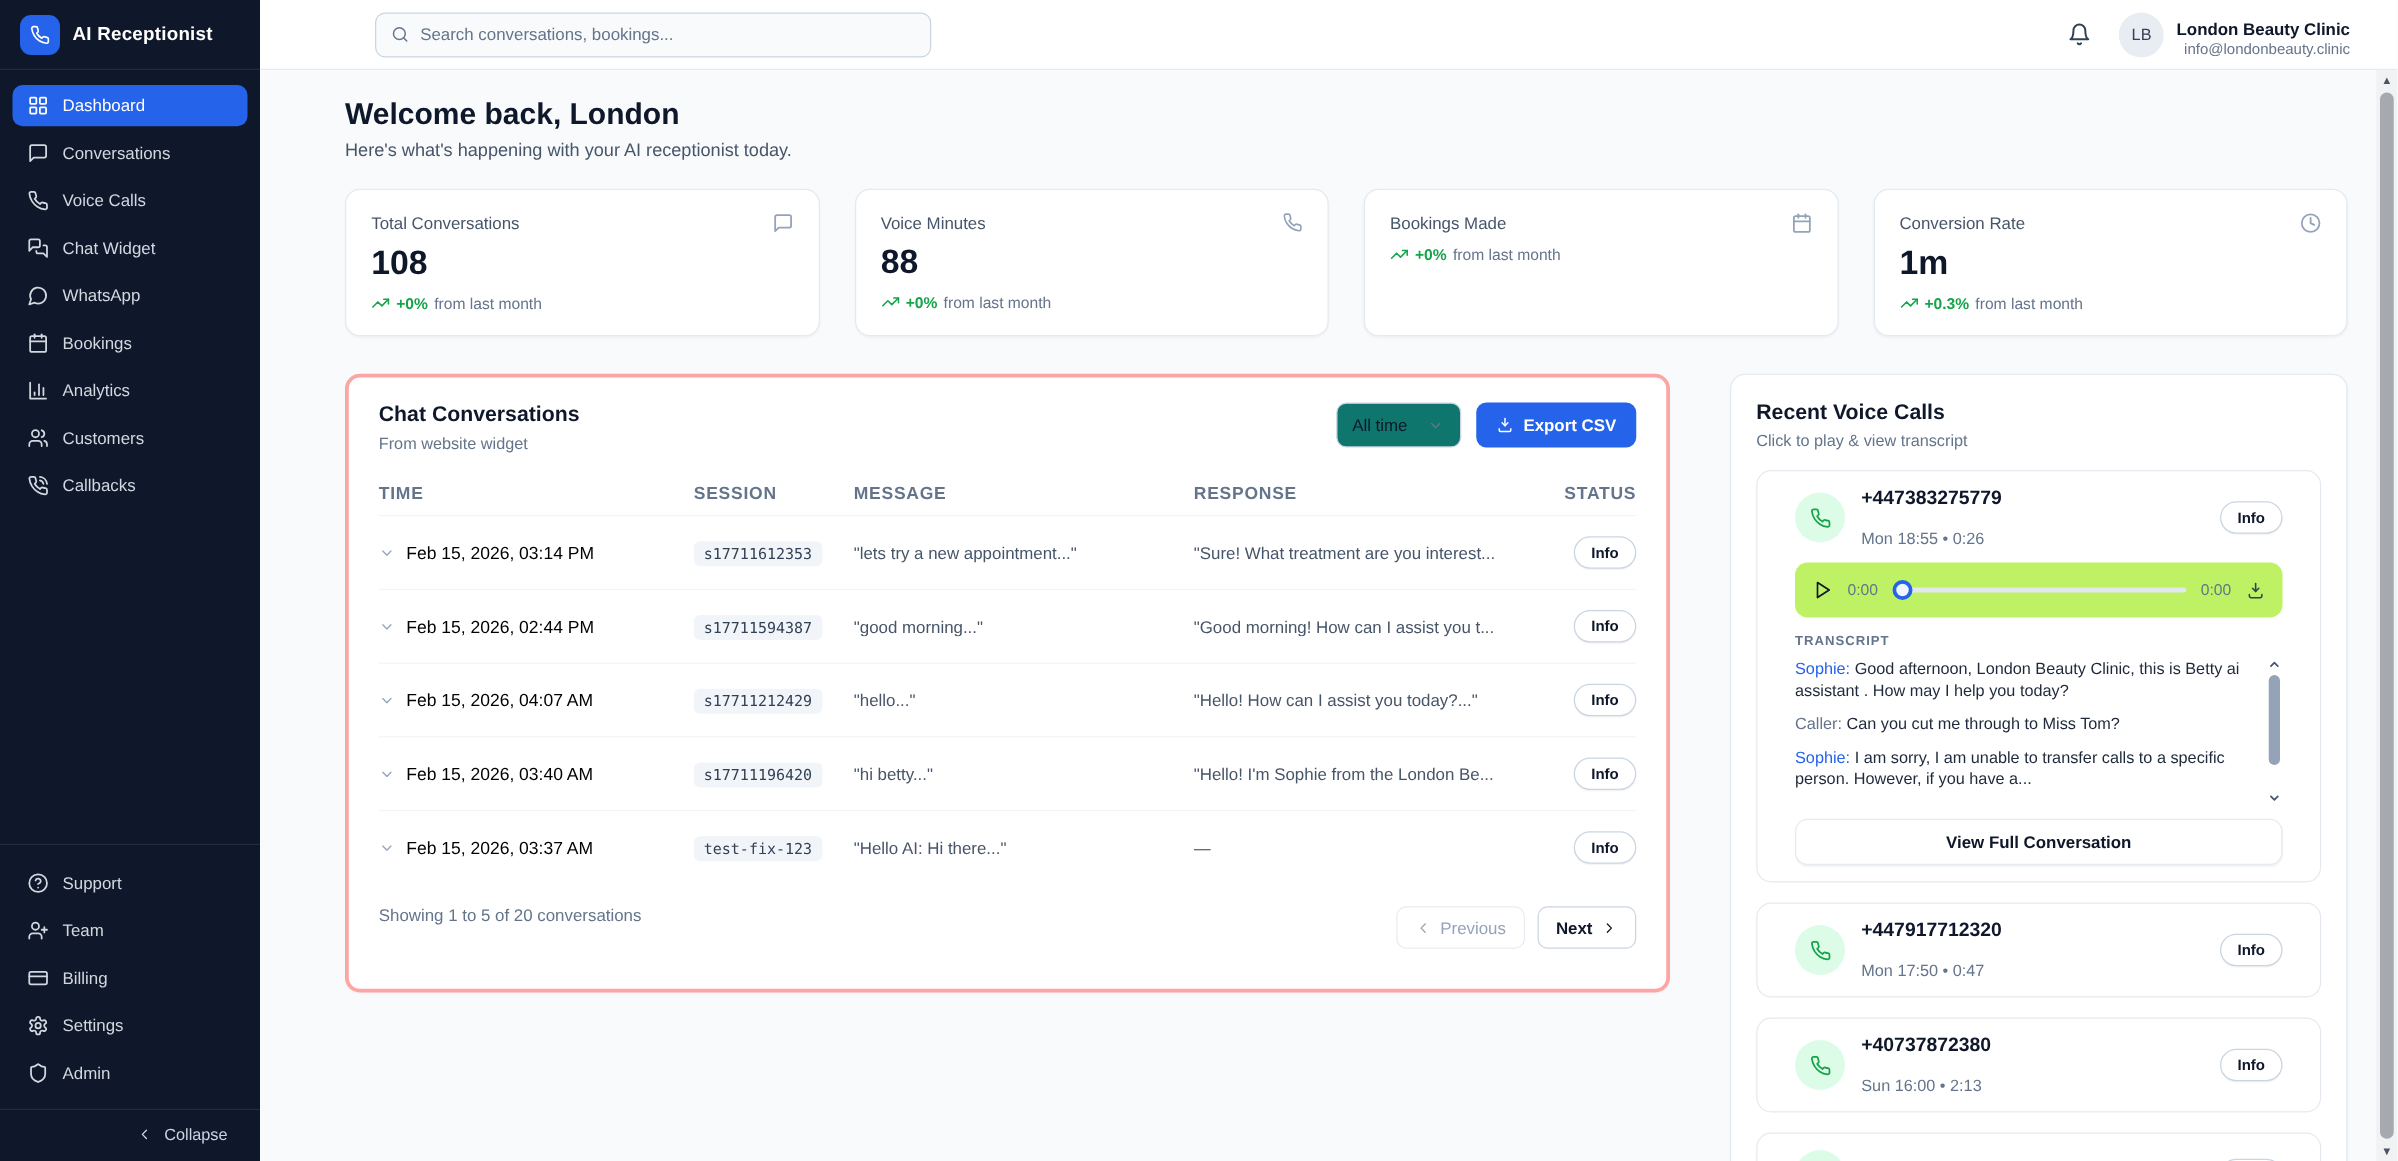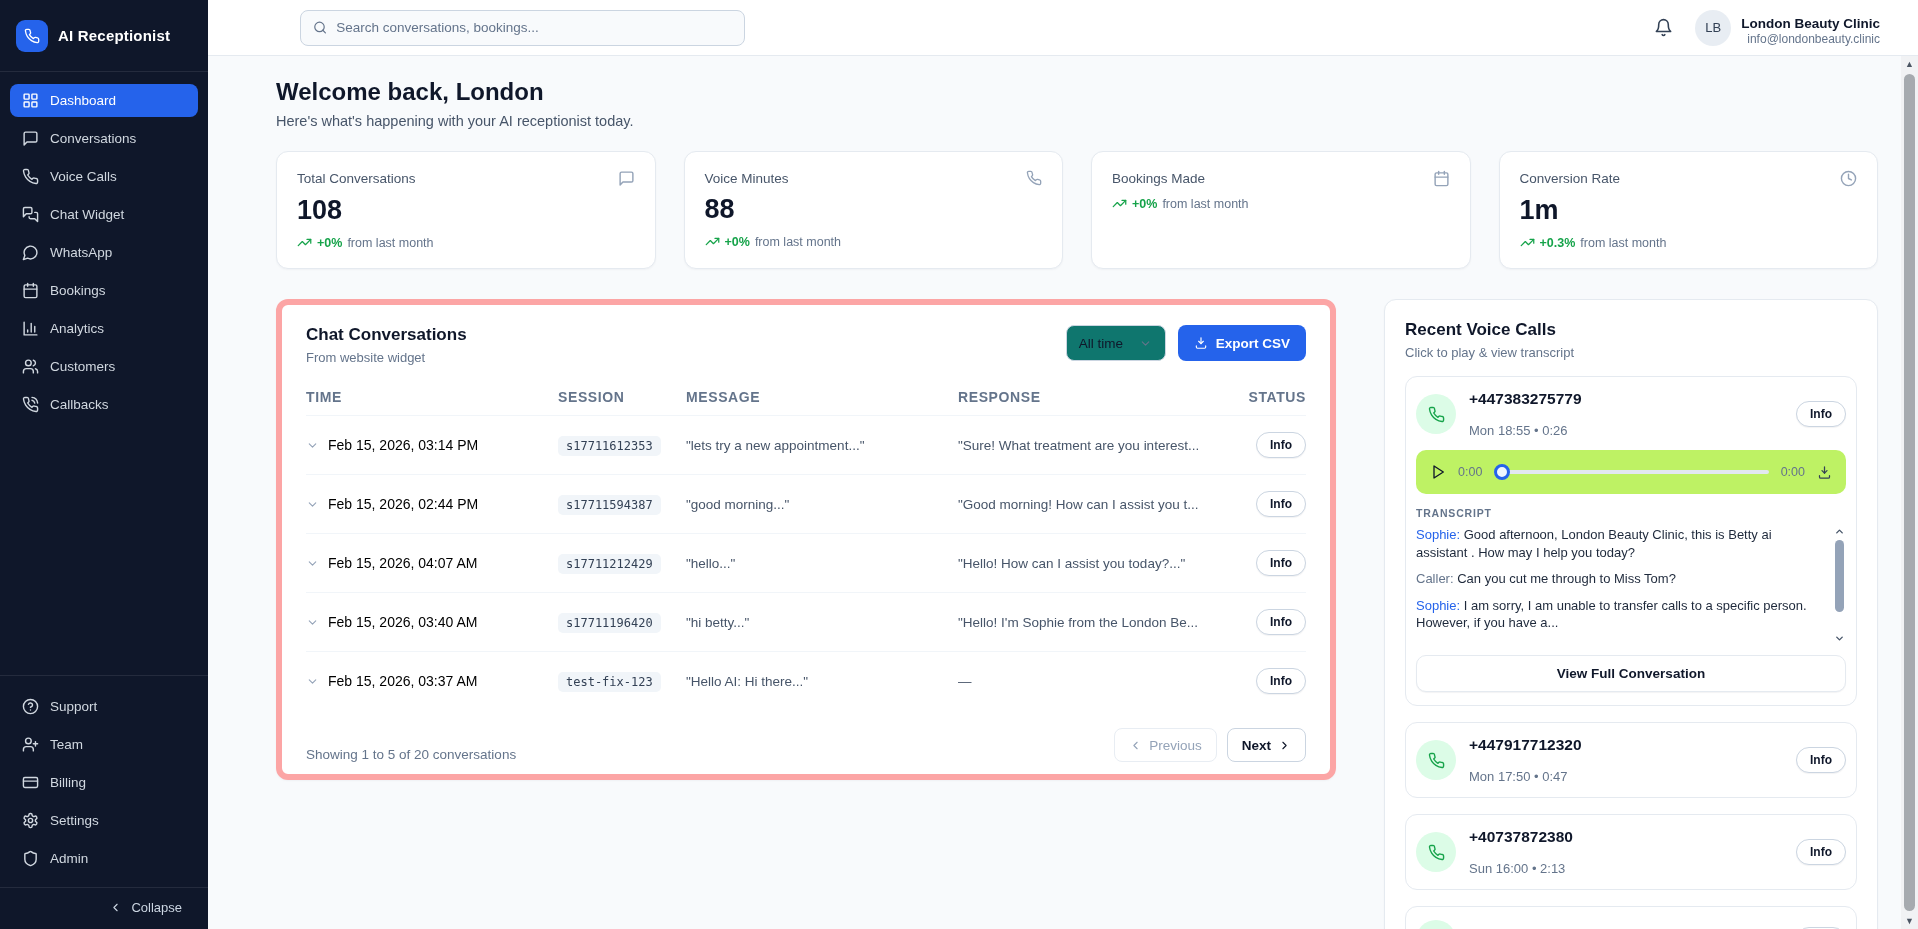--- a/index.html
+++ b/index.html
@@ -8,7 +8,7 @@
 
   
   .sidebar { width:208px; min-width:208px; height:100%; background:#0f172a; color:#d7dde6; display:flex; flex-direction:column; }
-  .logo-row { display:flex; align-items:center; gap:10px; padding:12px 16px; height:72px; border-bottom:1px solid rgba(255,255,255,.09); }
+  .logo-row { display:flex; align-items:center; gap:10px; padding:12px 16px; height:56px; border-bottom:1px solid rgba(255,255,255,.09); }
   .logo-badge { width:32px; height:32px; background:#2563eb; border-radius:9px; display:flex; align-items:center; justify-content:center; color:#fff; }
   .logo-title { font-size:15px; font-weight:bold; color:#fff; letter-spacing:.2px; }
   .nav { padding:12px 10px 0 10px; display:flex; flex-direction:column; gap:5px; }

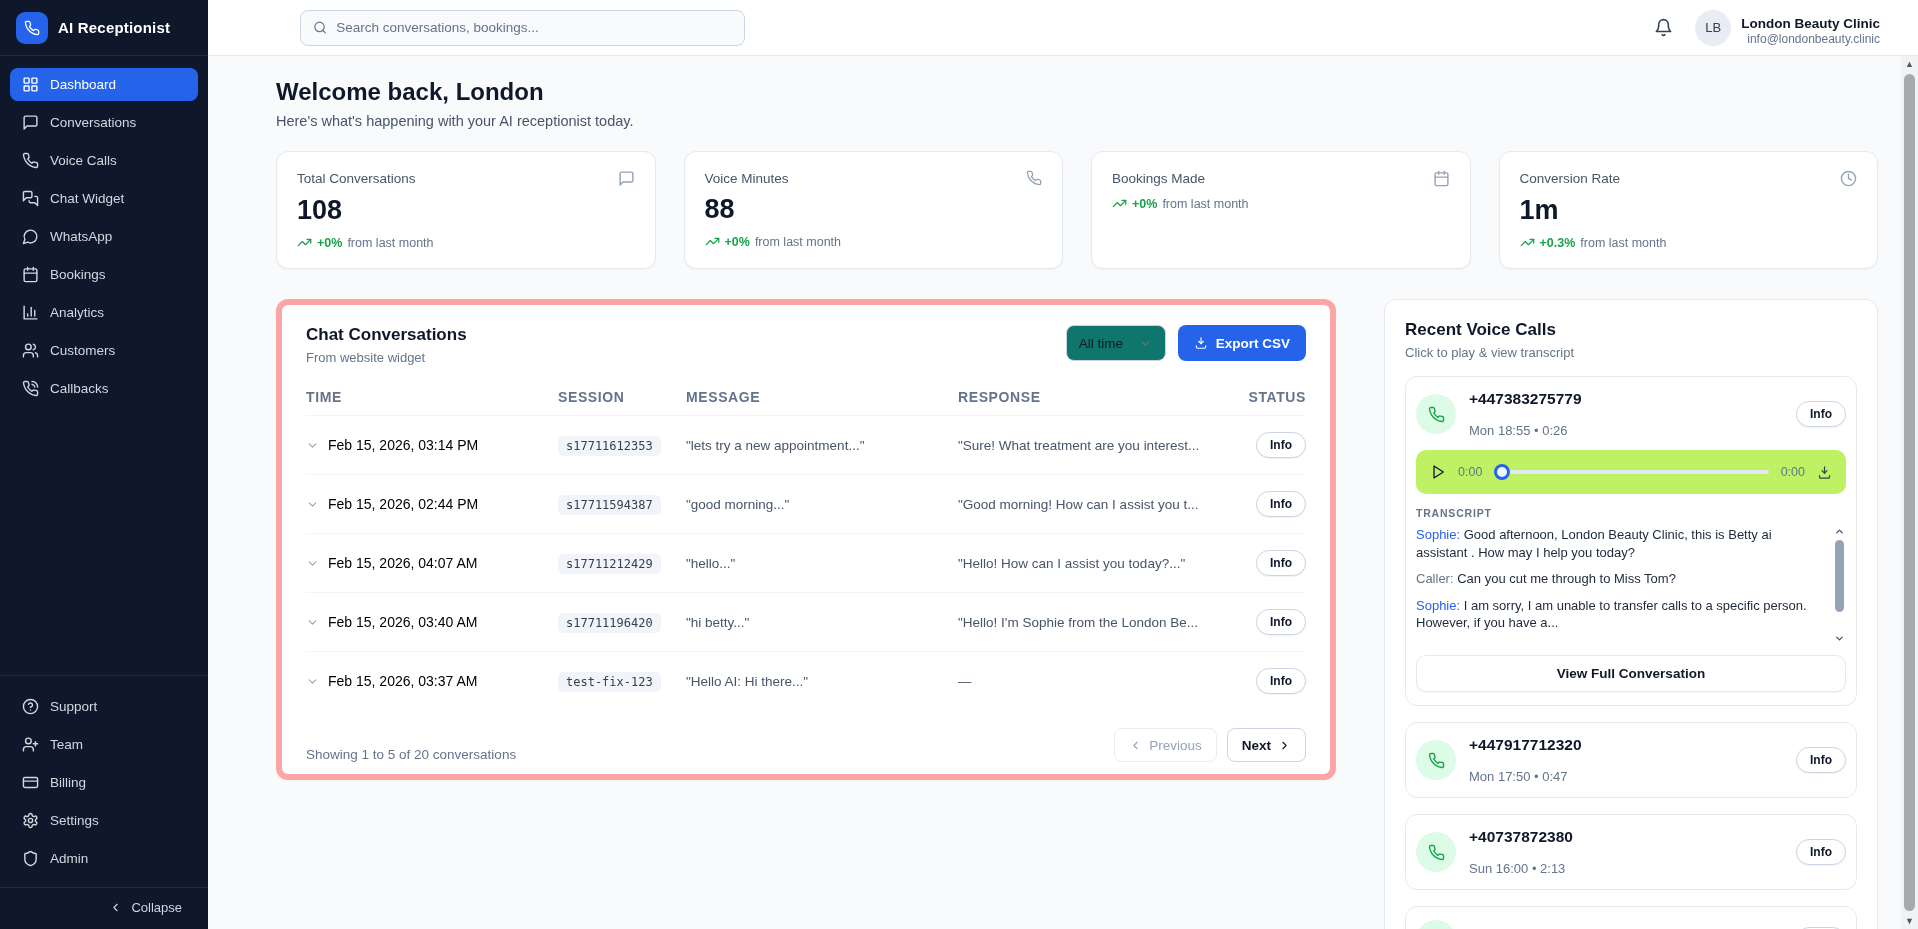--- a/index.html
+++ b/index.html
@@ -48,7 +48,7 @@
   .panels { display:flex; gap:48px; margin-top:30px; align-items:flex-start; }
 
   
-  .chat-panel { width:1060px; background:#fff; border:6px solid #fca5a5; border-radius:12px; padding:20px 24px 6px 24px; box-shadow:0 1px 2px rgba(15,23,42,.04); }
+  .chat-panel { width:1060px; background:#fff; border:3px solid #fca5a5; border-radius:12px; padding:20px 24px 26px 24px; box-shadow:0 1px 2px rgba(15,23,42,.04); }
   .chat-head { display:flex; align-items:flex-start; }
   .panel-title { font-size:17px; font-weight:bold; color:#0f172a; }
   .panel-subtitle { font-size:13px; color:#64748b; margin-top:5px; }

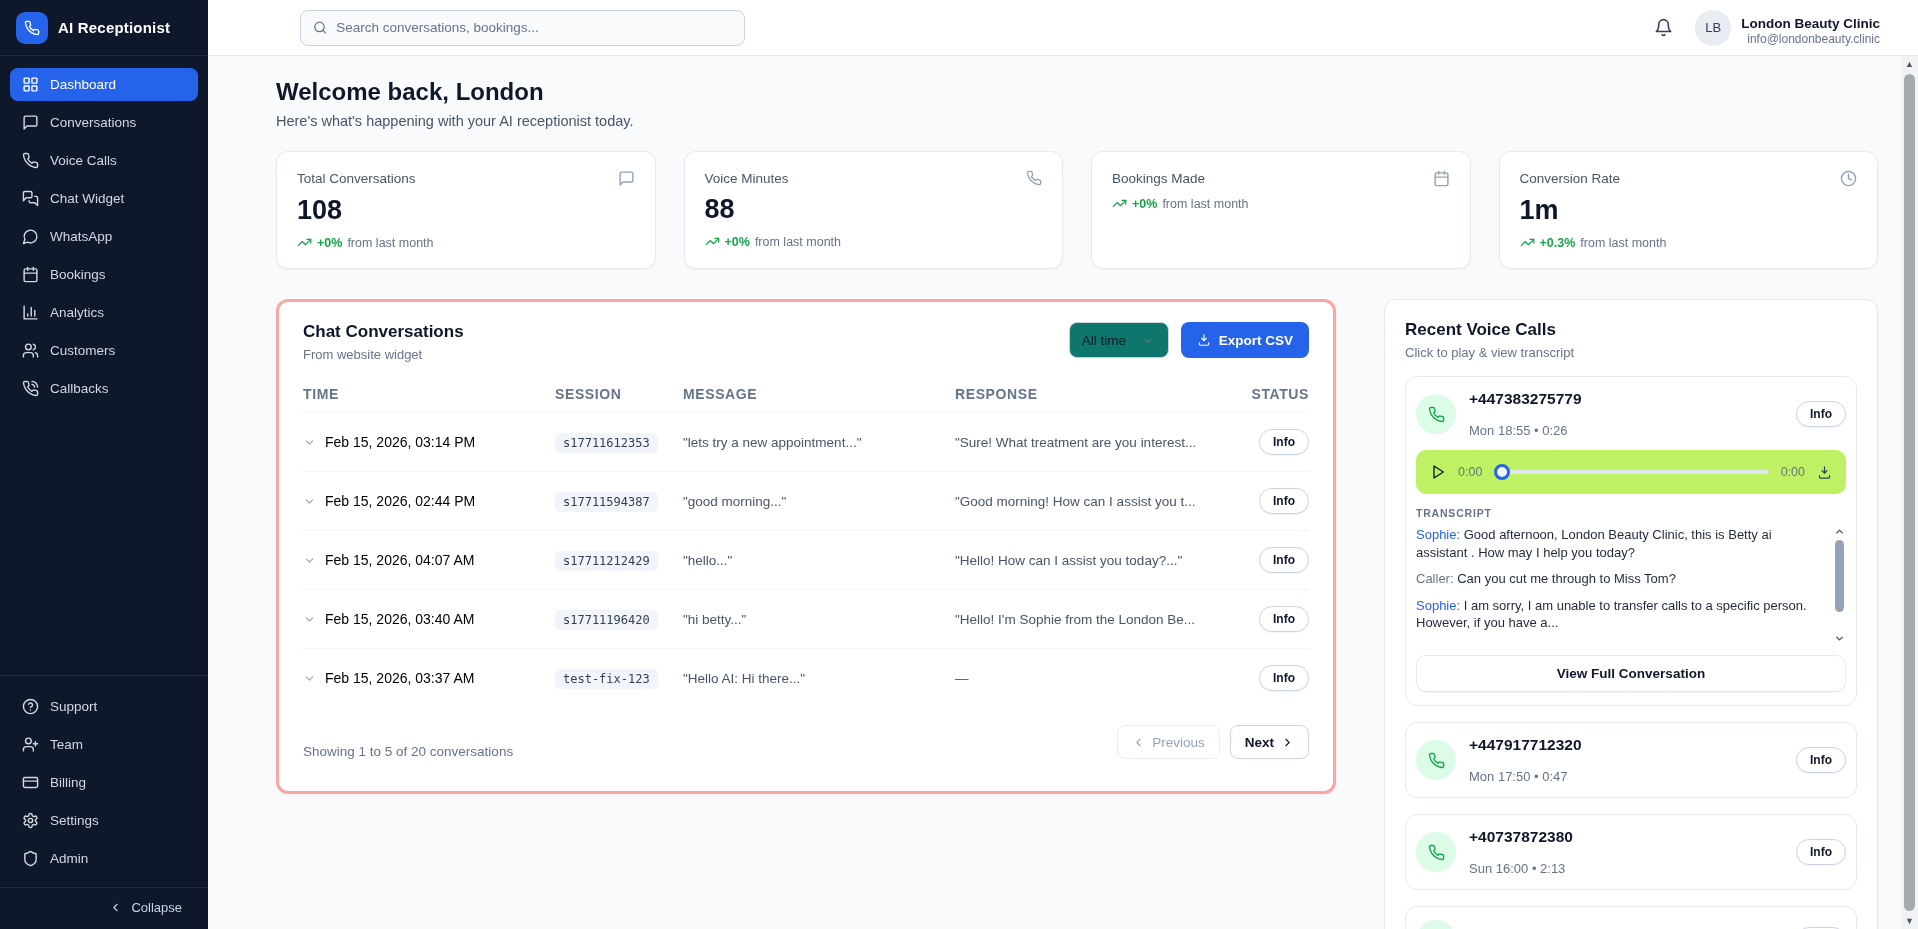--- a/index.html
+++ b/index.html
@@ -75,7 +75,7 @@
 
   
   .voice-panel { flex:1; background:#fff; border:1px solid #e5eaf0; border-radius:12px; padding:20px 20px; box-shadow:0 1px 2px rgba(15,23,42,.04); }
-  .call-card { border:1px solid #e5eaf0; border-radius:12px; padding:13px 10px; margin-top:16px; background:#fff; }
+  .call-card { border:1px solid #e5eaf0; border-radius:12px; padding:13px 30px; margin-top:16px; background:#fff; }
   .call-row { display:flex; align-items:center; gap:13px; cursor:pointer; }
   .call-icon { width:40px; height:40px; min-width:40px; border-radius:50%; background:#dcfce7; color:#16a34a; display:flex; align-items:center; justify-content:center; }
   .call-number { font-size:15.5px; font-weight:bold; color:#0f172a; }

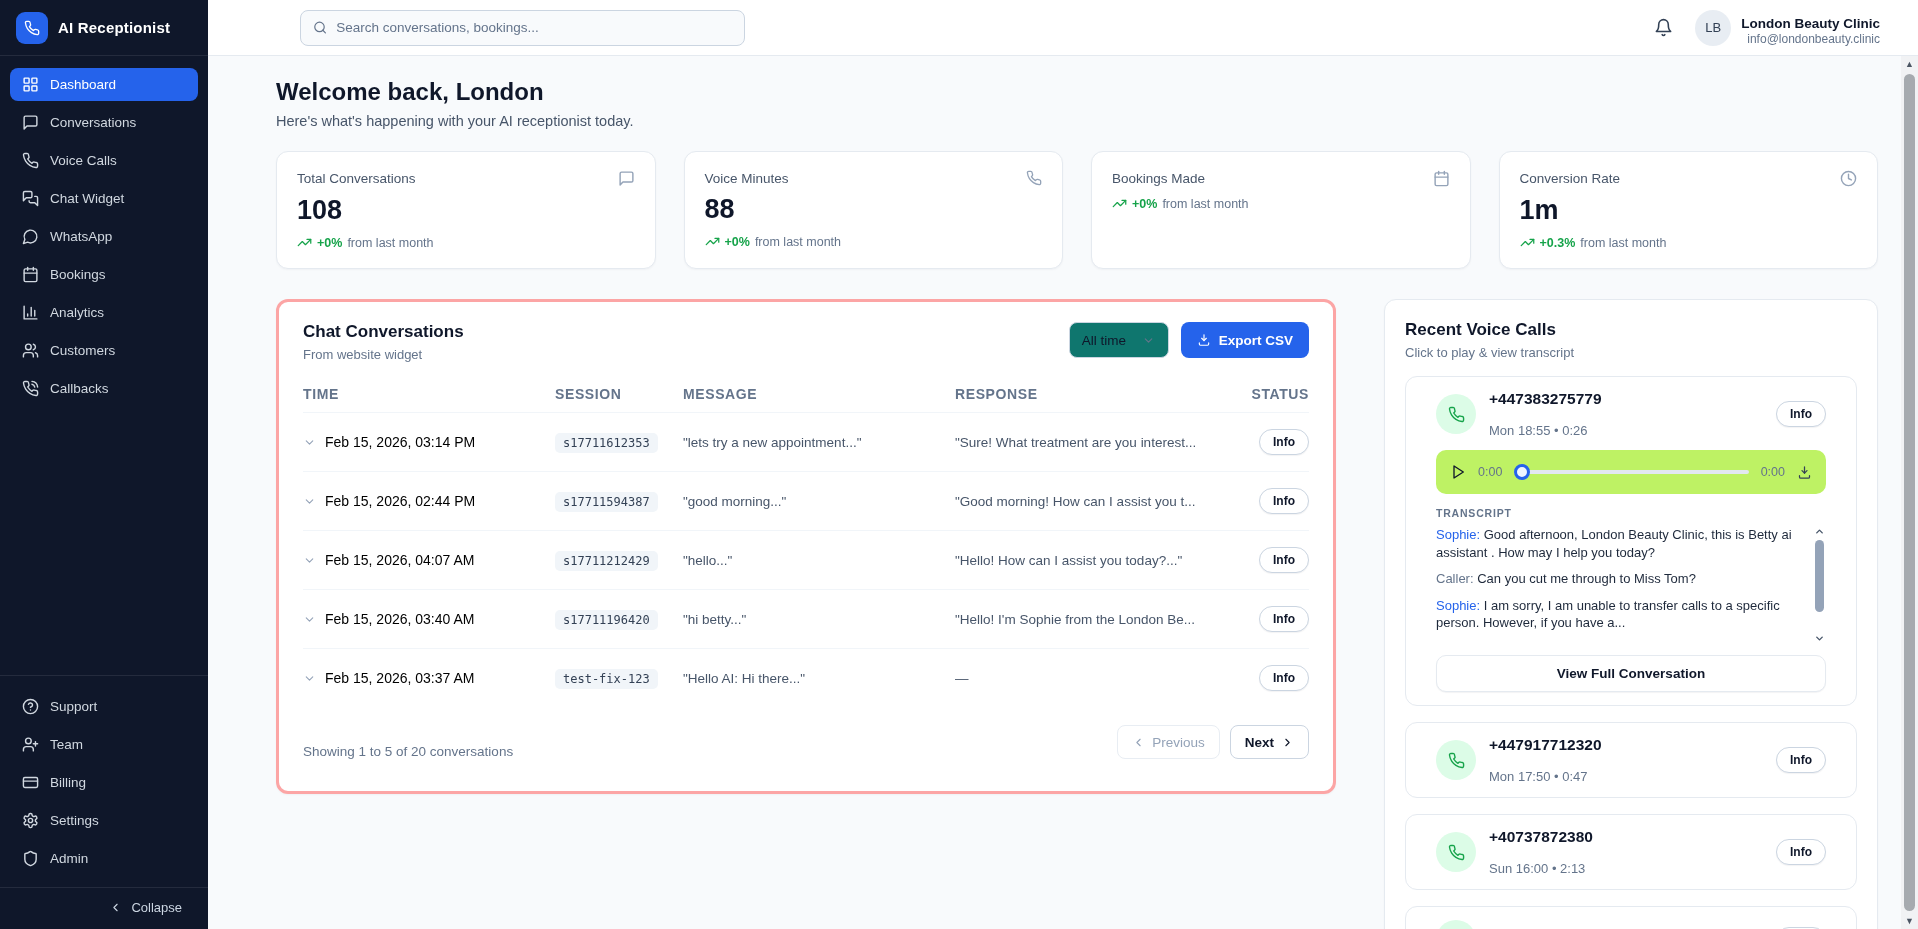--- a/index.html
+++ b/index.html
@@ -66,7 +66,7 @@
   .session-badge { font-family:"DejaVu Sans Mono",monospace; font-size:12px; color:#334155; background:#f1f5f9; border-radius:5px; padding:3px 8px; }
   .cell-msg, .cell-resp { color:#475569; white-space:nowrap; overflow:hidden; }
   .info-pill { justify-self:end; background:#fff; border:1px solid #cbd5e1; border-radius:999px; padding:5px 13px; font-size:12px; font-weight:bold; color:#0f172a; cursor:pointer; box-shadow:0 1px 1px rgba(15,23,42,.05); font-family:"Liberation Sans",sans-serif; }
-  .tbl-footer { display:flex; align-items:flex-end; margin-top:6px; padding:12px 0 6px 0; }
+  .tbl-footer { display:flex; align-items:flex-start; margin-top:6px; padding:12px 0 6px 0; }
   .tbl-summary { font-size:13.5px; color:#64748b; }
   .pager { margin-left:auto; display:flex; gap:10px; }
   .pg-btn { height:34px; border-radius:8px; display:flex; align-items:center; gap:7px; padding:0 14px; font-size:13.5px; background:#fff; cursor:pointer; font-family:"Liberation Sans",sans-serif; }

